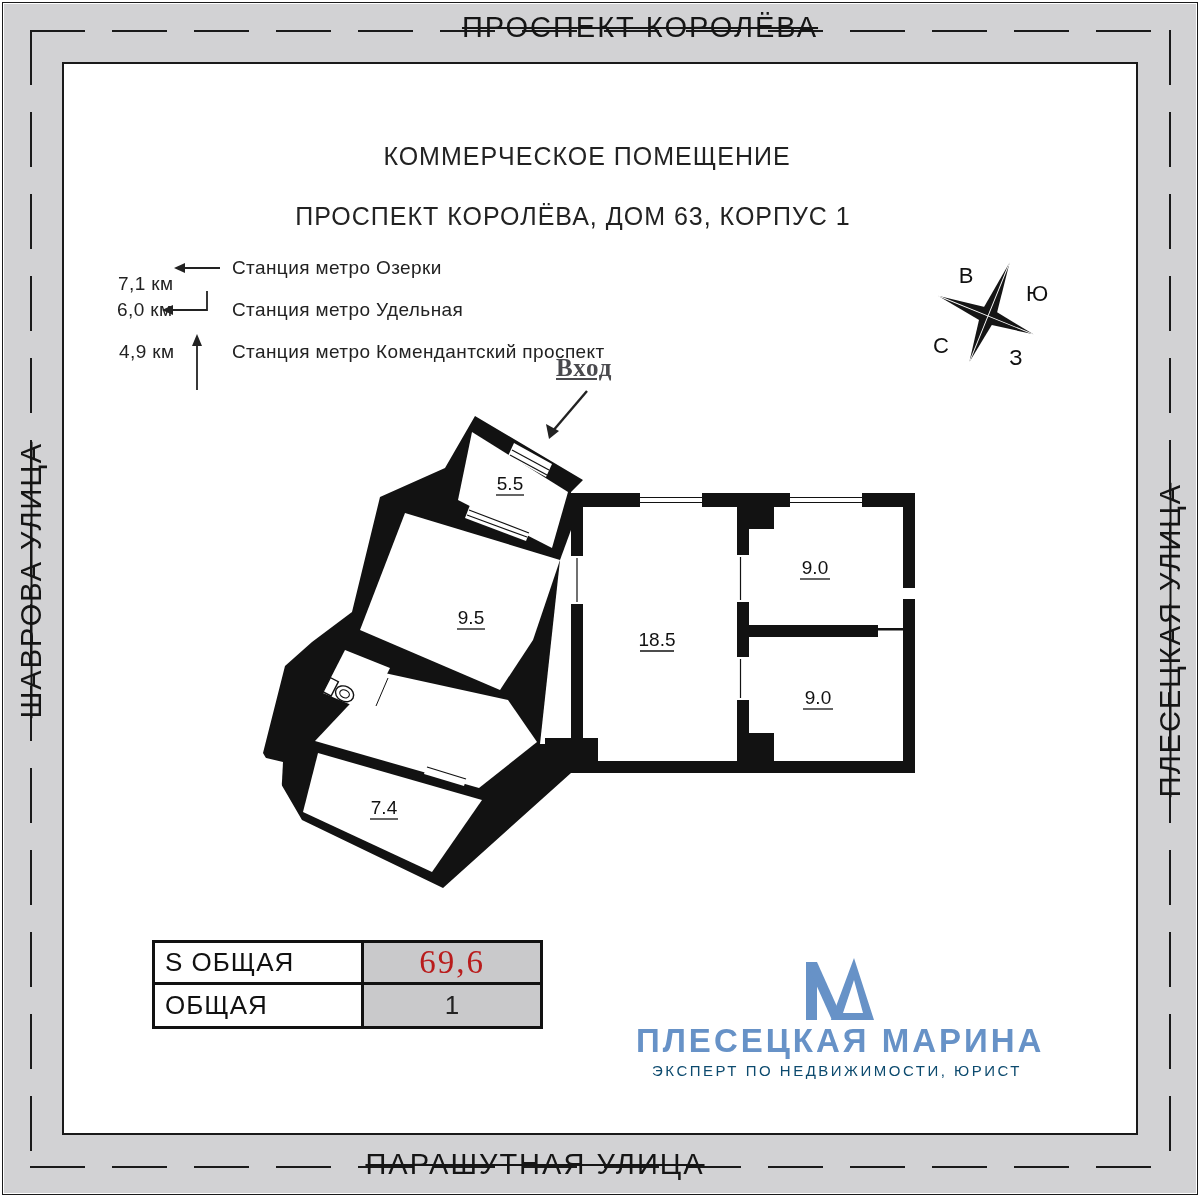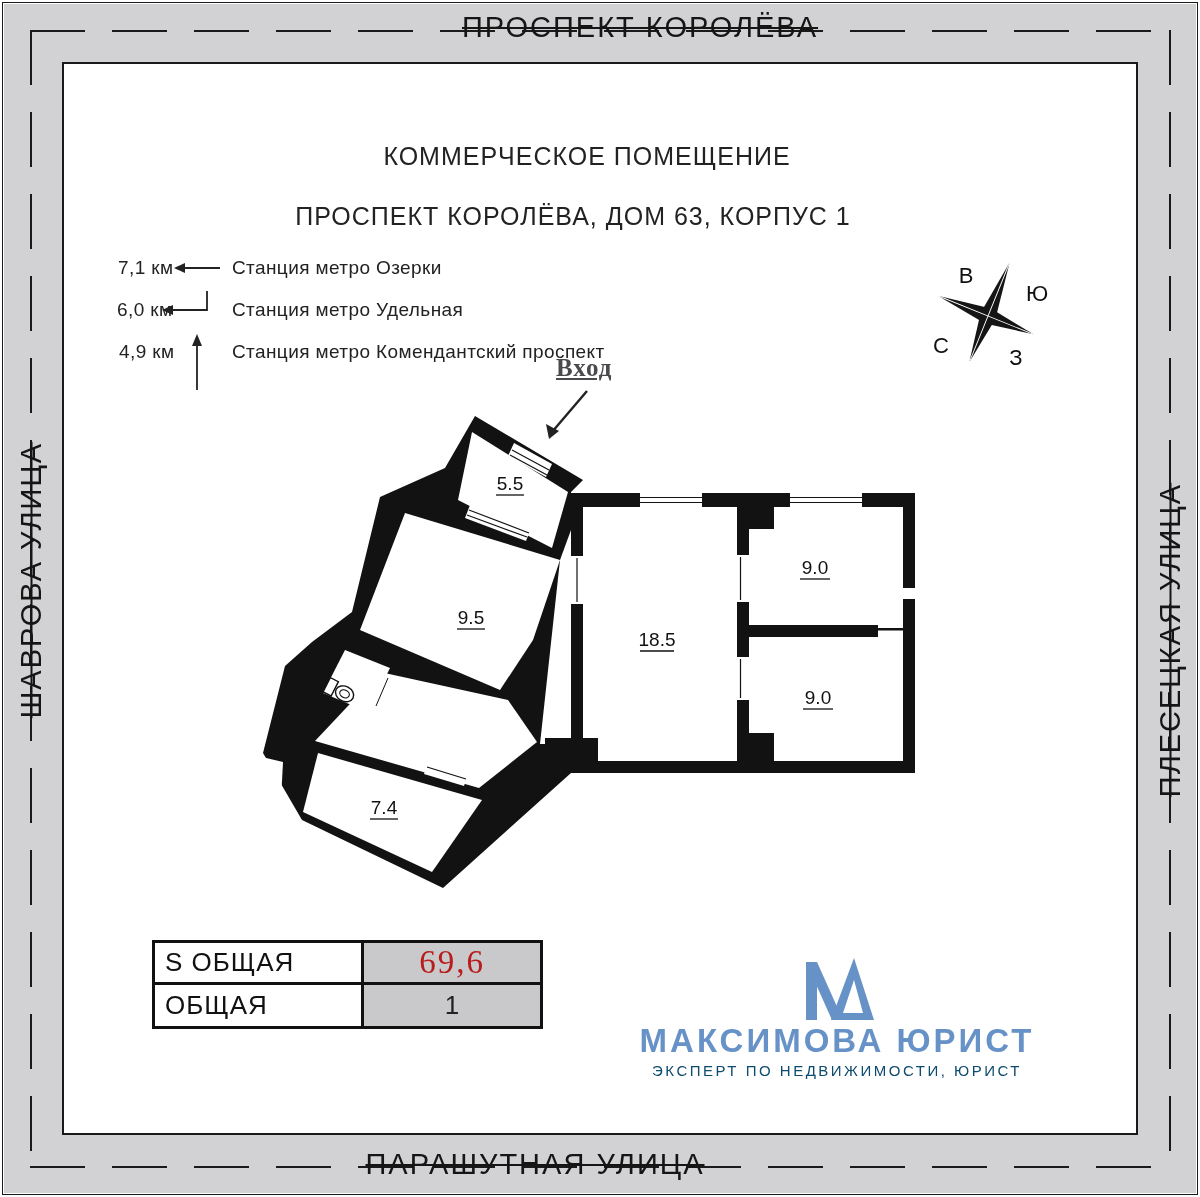--- a/index.html
+++ b/index.html
@@ -55,7 +55,7 @@
   <div class="title" style="top:202px;transform:translateX(-27px);">ПРОСПЕКТ КОРОЛЁВА, ДОМ 63, КОРПУС 1</div>
 
   <div>
-    <span class="metro-txt" style="left:118px;top:257px;text-align:right;">7,1 км</span>
+    <span class="metro-txt" style="left:118px;top:273px;text-align:right;">7,1 км</span>
     <svg style="left:174px;top:260px;" width="48" height="16" viewBox="0 0 48 16">
       <line x1="9" y1="8" x2="46" y2="8" stroke="#222" stroke-width="1.8"></line>
       <polygon points="0,8 11,3 11,13" fill="#222"></polygon>

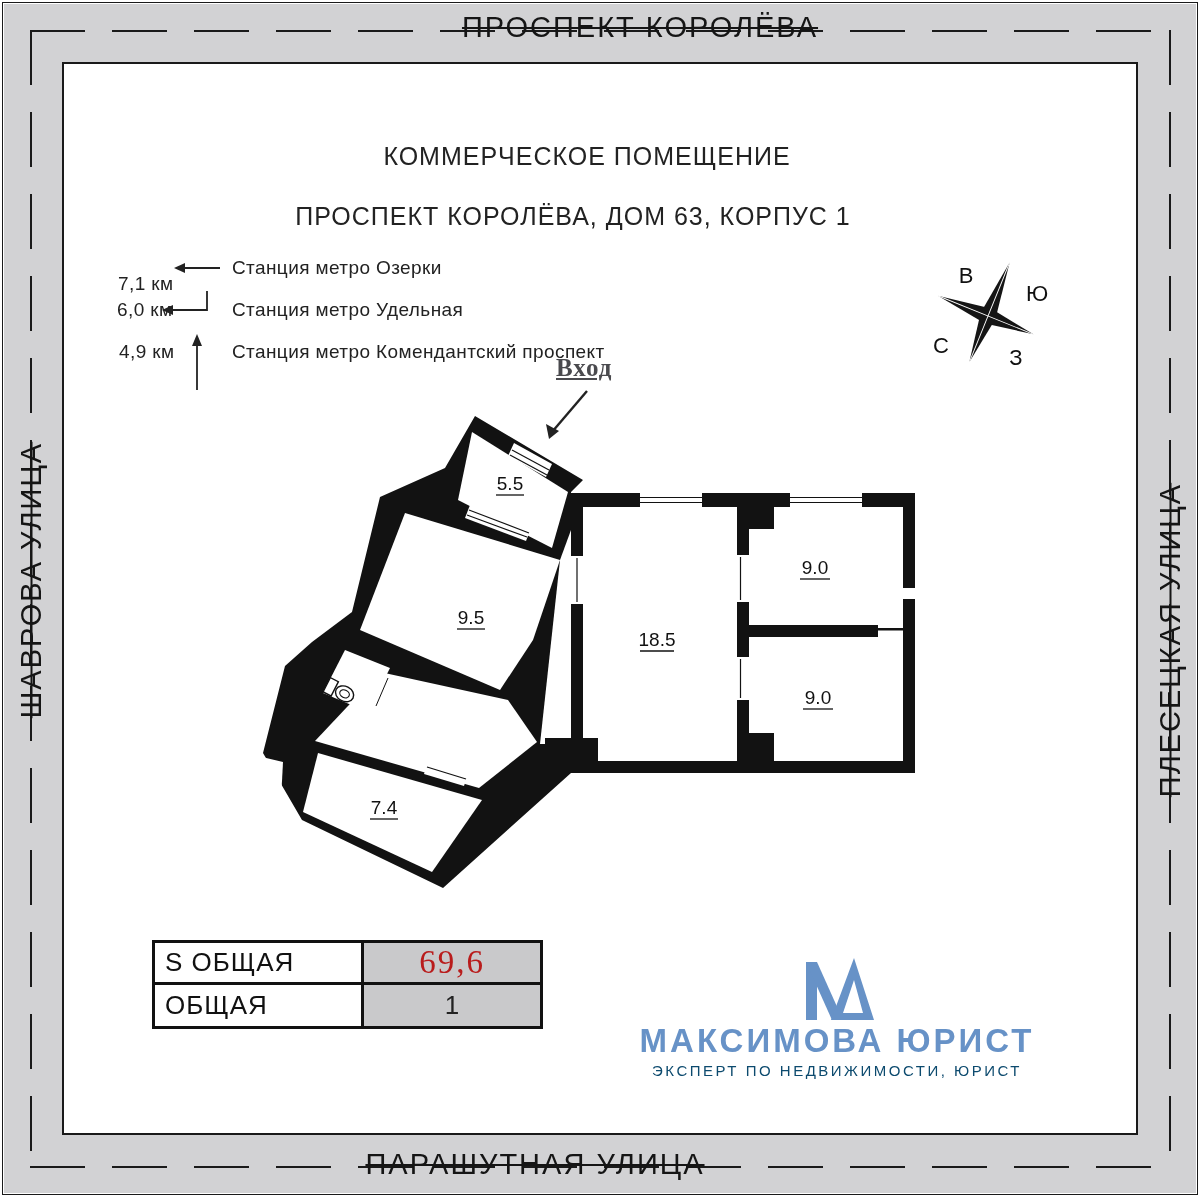--- a/index.html
+++ b/index.html
@@ -194,7 +194,7 @@
     <polygon points="8,6 19,6 45,64 34,64" fill="#6792c7"></polygon>
     <path d="M33,64 L56,2 L76,64 Z M45,57 L56,24 L65,57 Z" fill="#6792c7" fill-rule="evenodd"></path>
   </svg>
-  <div class="logo-name">МАКСИМОВА ЮРИСТ</div>
+  <div class="logo-name">ПЛЕСЕЦКАЯ МАРИНА</div>
   <div class="logo-tag">ЭКСПЕРТ ПО НЕДВИЖИМОСТИ, ЮРИСТ</div>
 
 </div>

